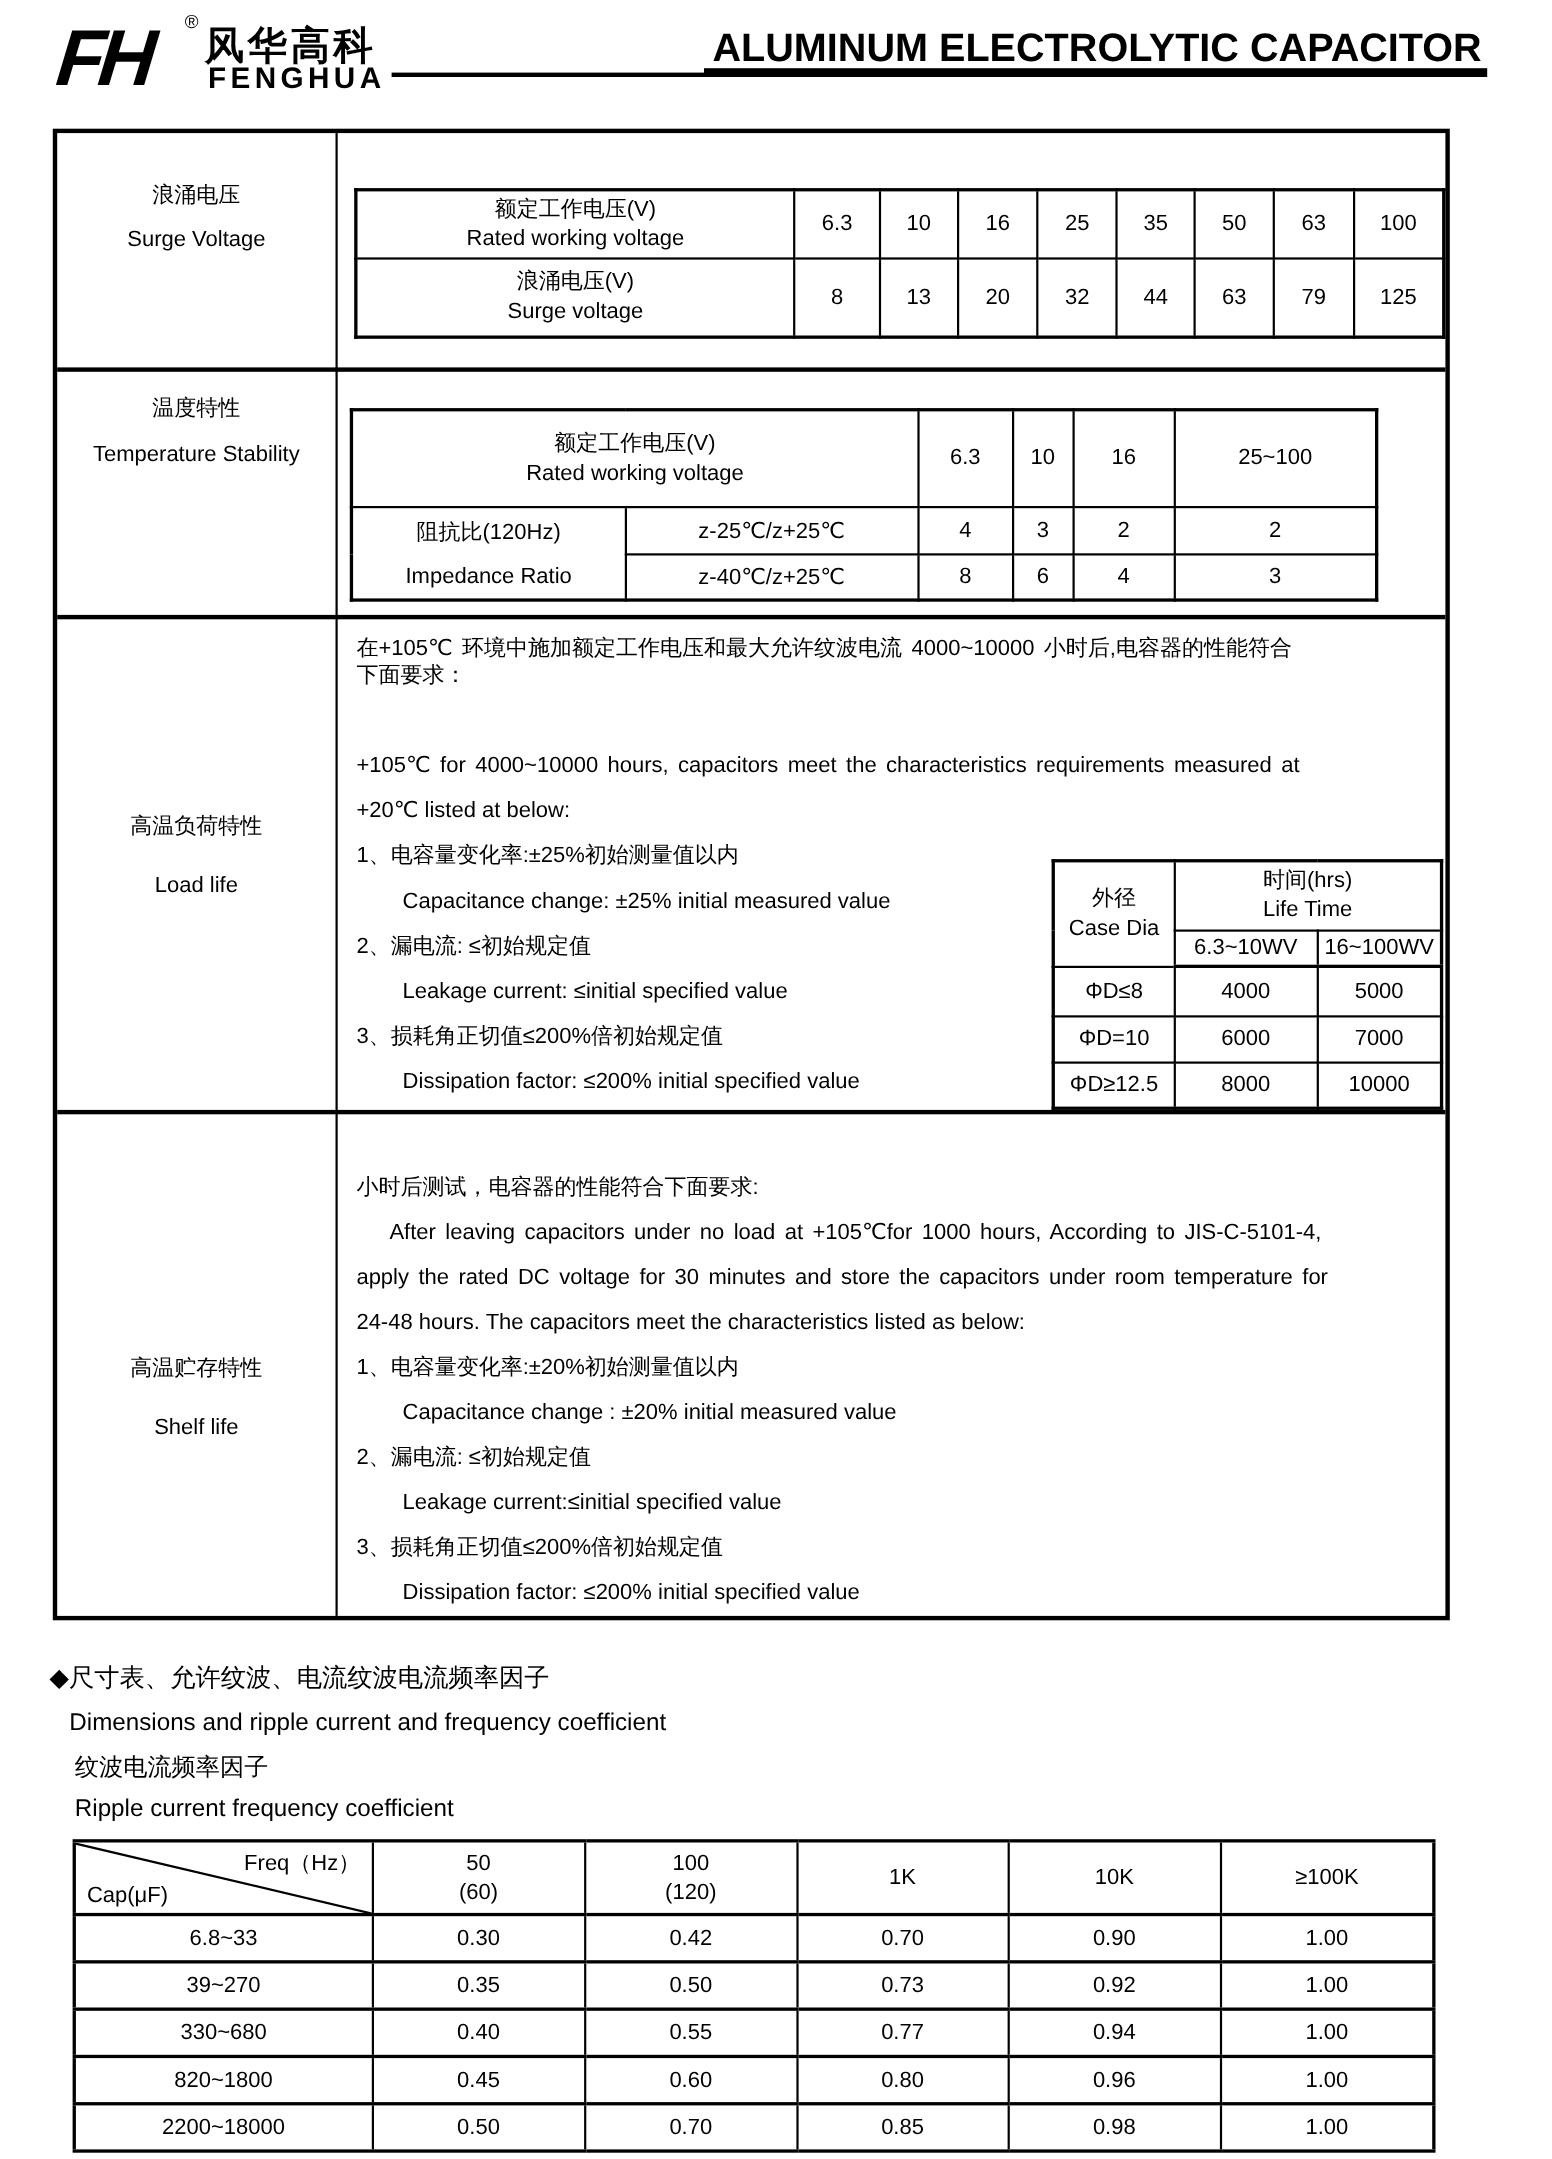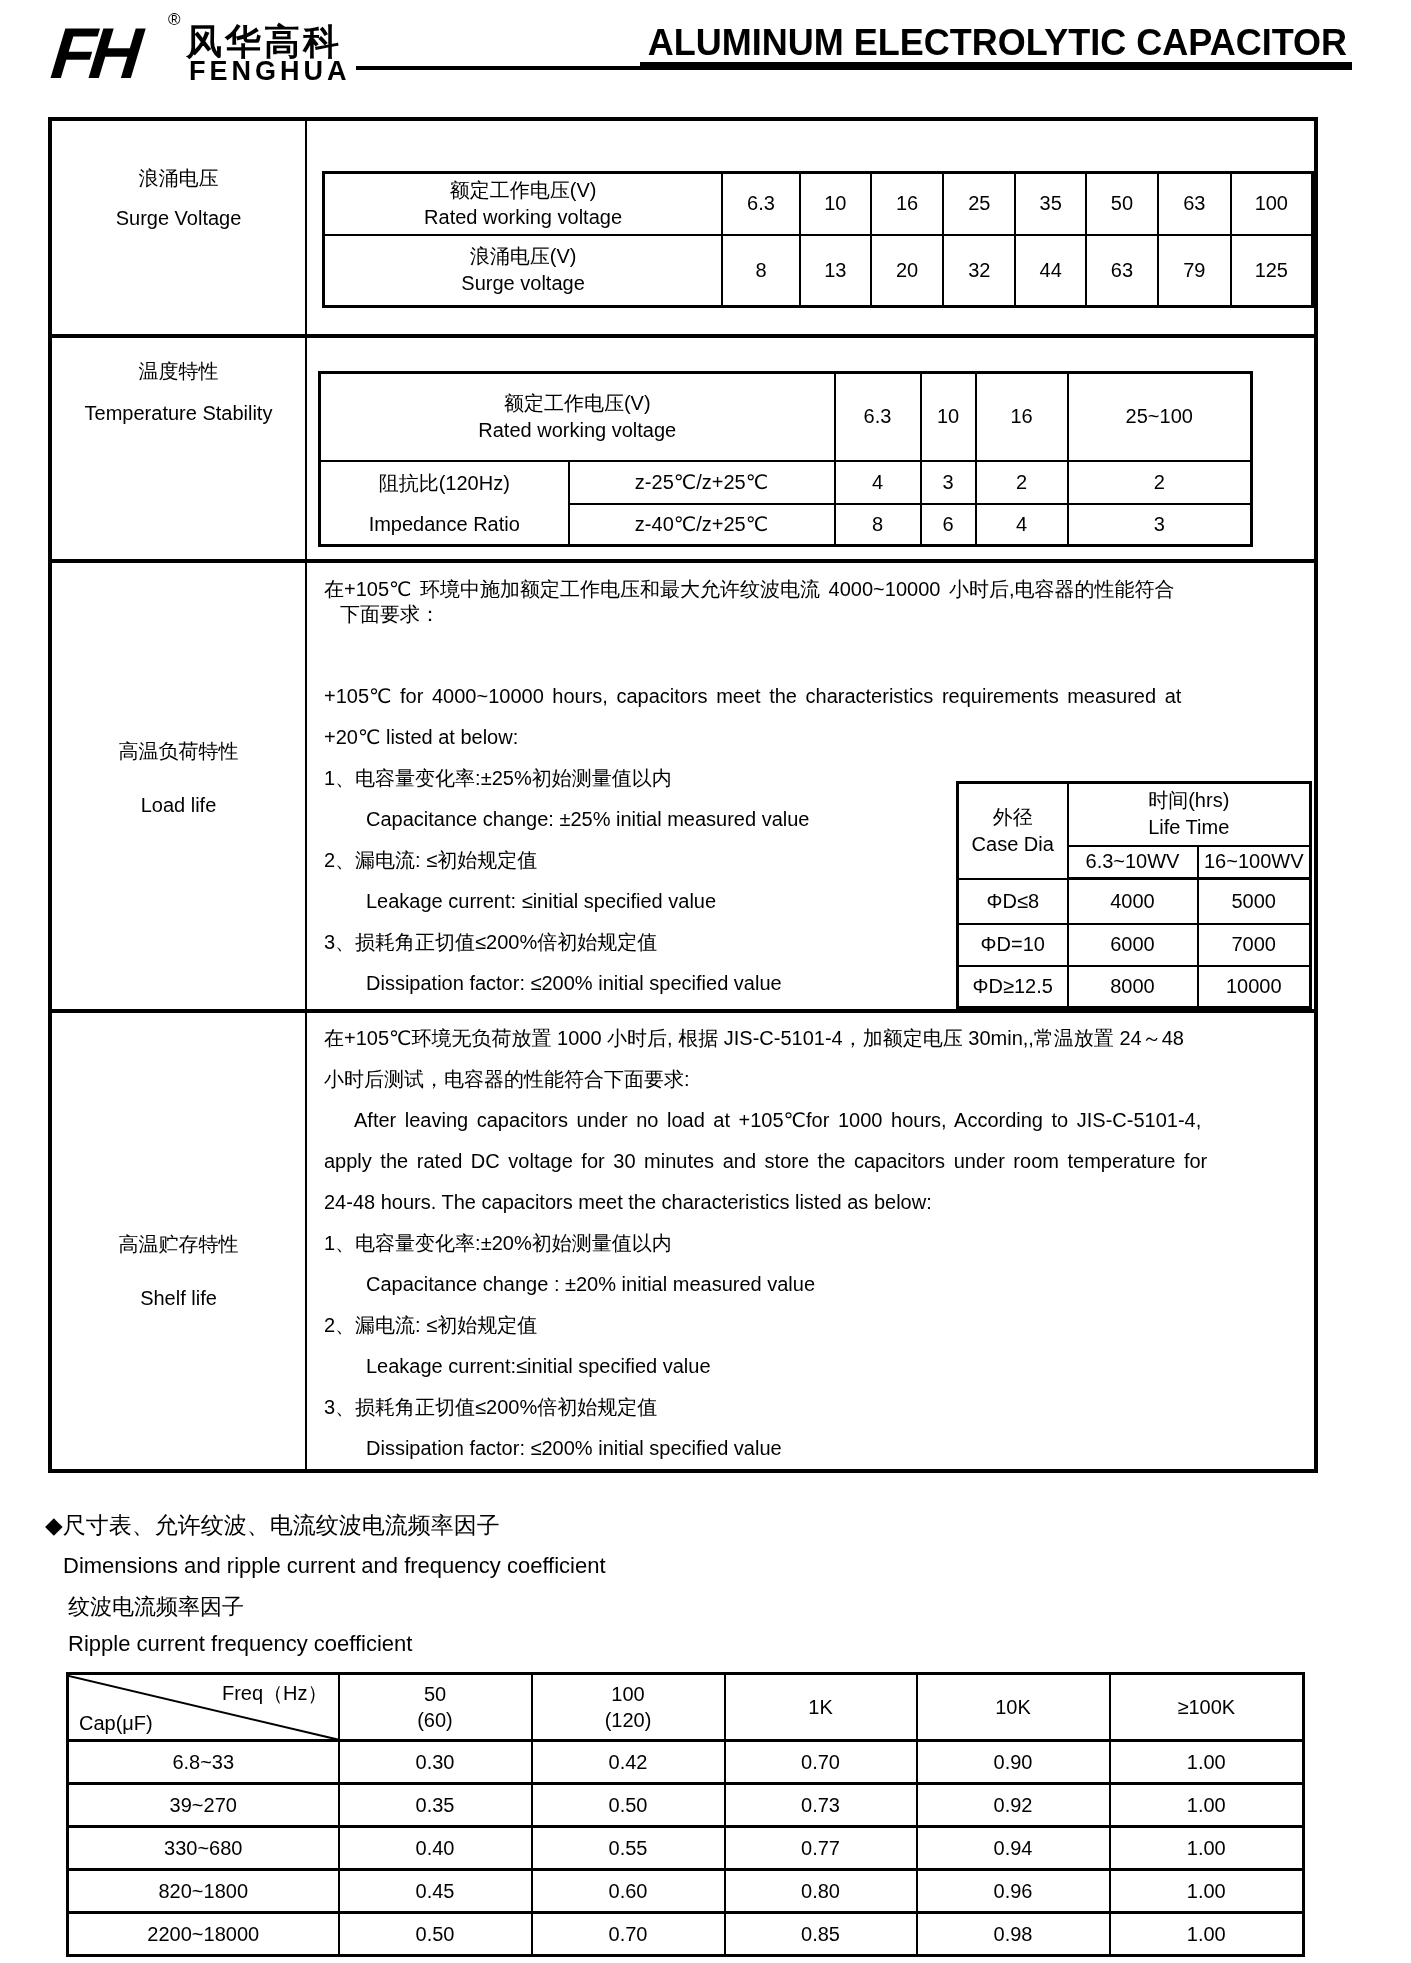--- a/index.html
+++ b/index.html
@@ -178,7 +178,7 @@
       </table>
 
     <div class="textline wide" style="top:456px;">在+105℃ 环境中施加额定工作电压和最大允许纹波电流 4000~10000 小时后,电容器的性能符合</div>
-    <div class="textline" style="top:481px;margin-left:16px;">下面要求：</div>
+    <div class="textline" style="top:481px;">下面要求：</div>
     <div class="textline wide" style="top:563px;">+105℃  for 4000~10000 hours, capacitors meet the characteristics requirements measured at</div>
     <div class="textline" style="top:604px;">+20℃  listed at below:</div>
     <div class="textline" style="top:645px;">1、电容量变化率:±25%初始测量值以内</div>

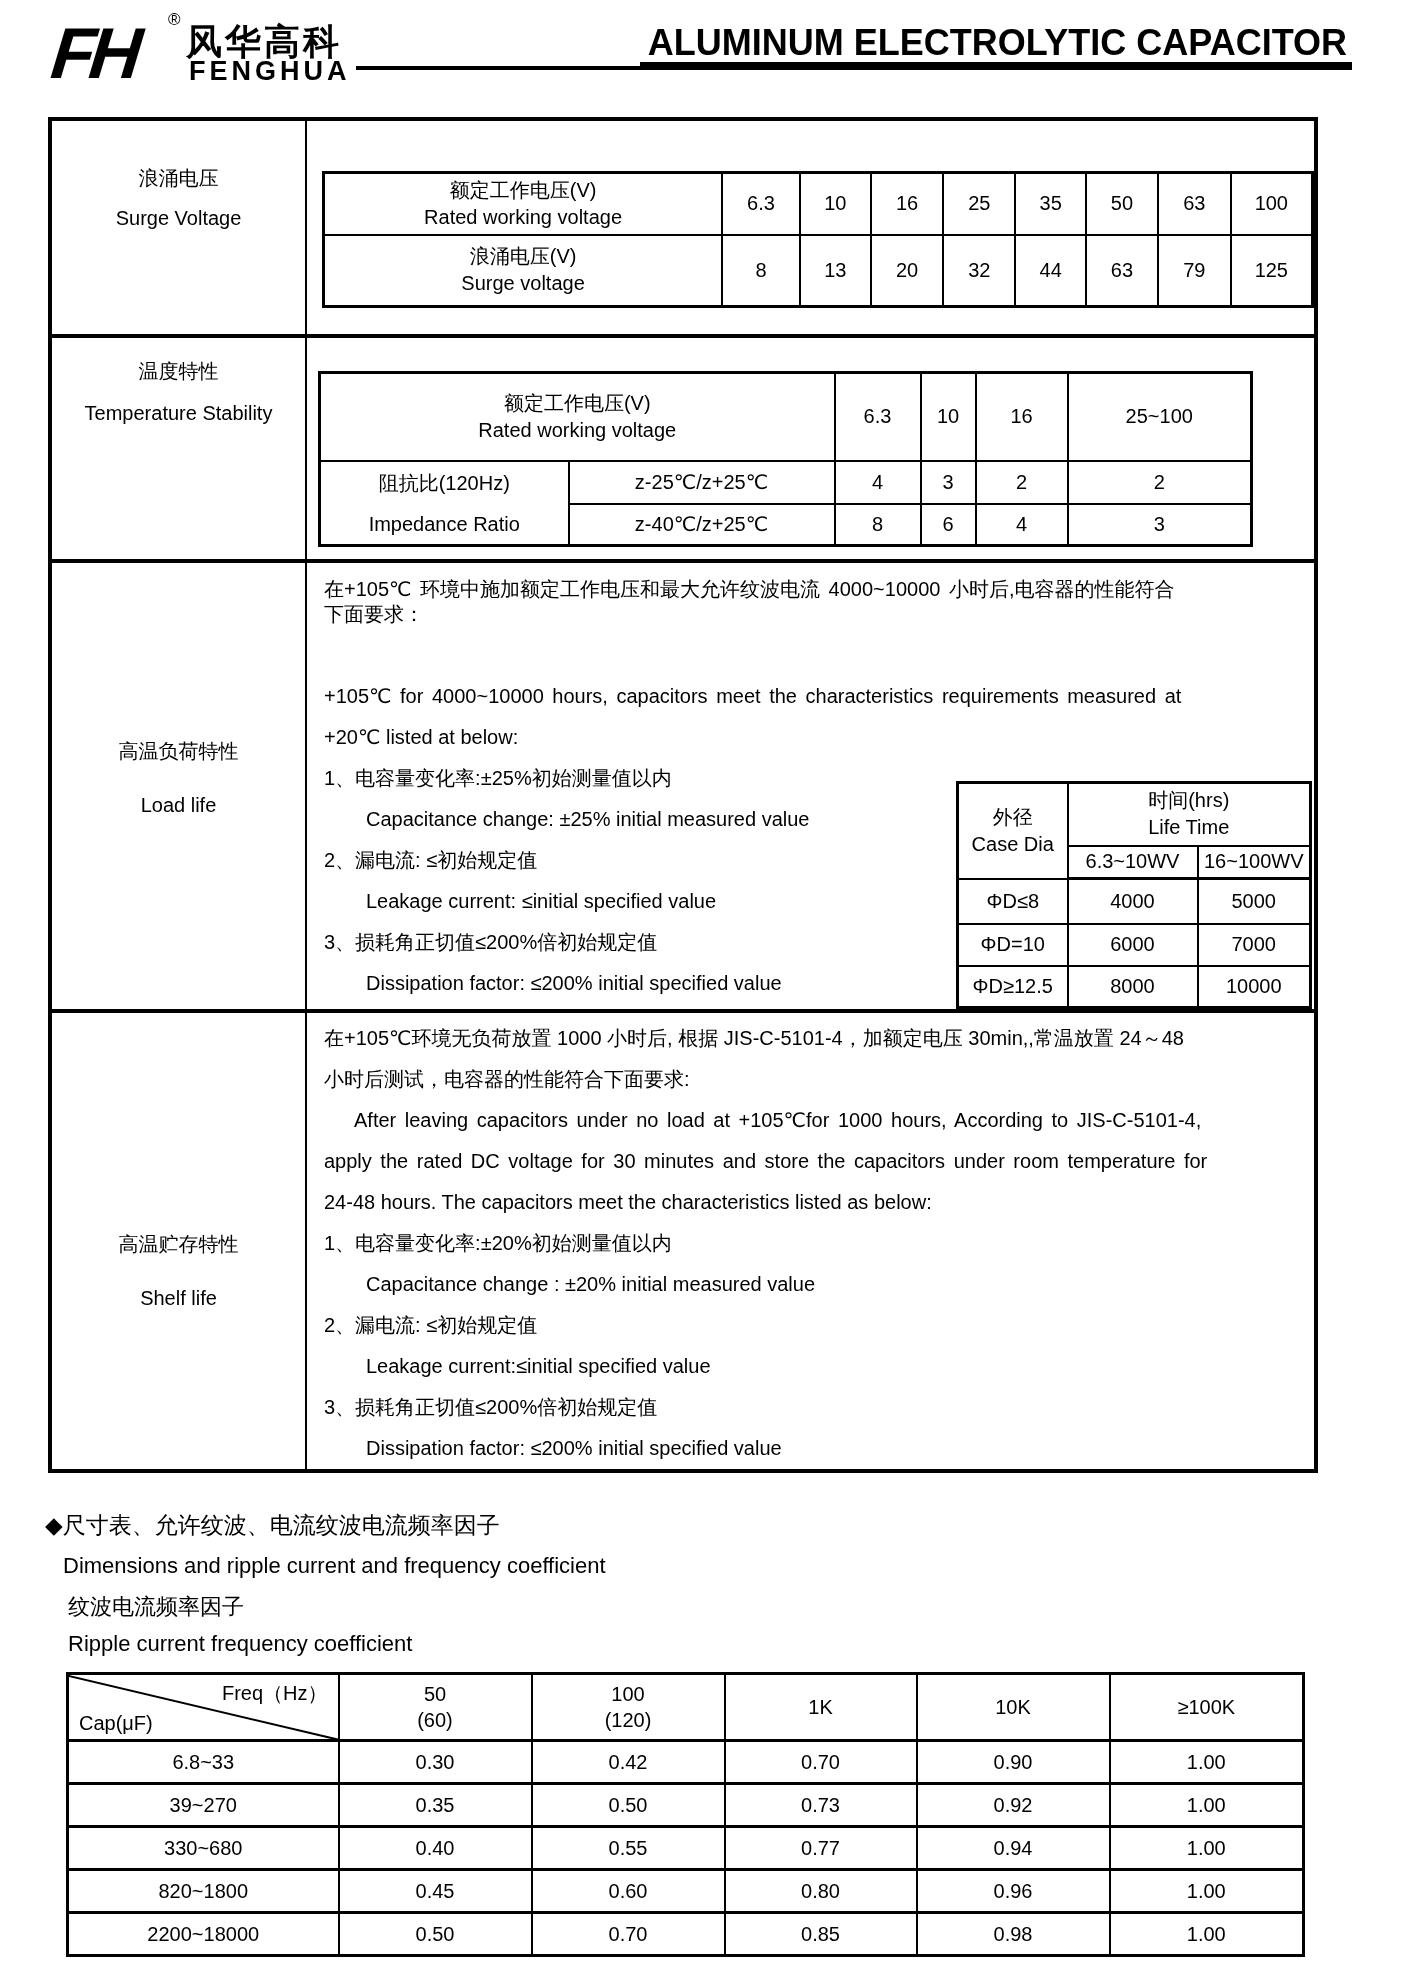--- a/index.html
+++ b/index.html
@@ -227,7 +227,6 @@
     </tbody>
       </table>
 
-    <div class="textline" style="top:905px;">在+105℃环境无负荷放置 1000 小时后, 根据 JIS-C-5101-4，加额定电压 30min,,常温放置 24～48</div>
     <div class="textline" style="top:946px;">小时后测试，电容器的性能符合下面要求:</div>
     <div class="textline ind1 wide" style="top:987px;">After leaving capacitors under no load at +105℃for 1000 hours, According to JIS-C-5101-4,</div>
     <div class="textline wide" style="top:1028px;">apply the rated DC voltage for 30 minutes and store the capacitors under room temperature for</div>

